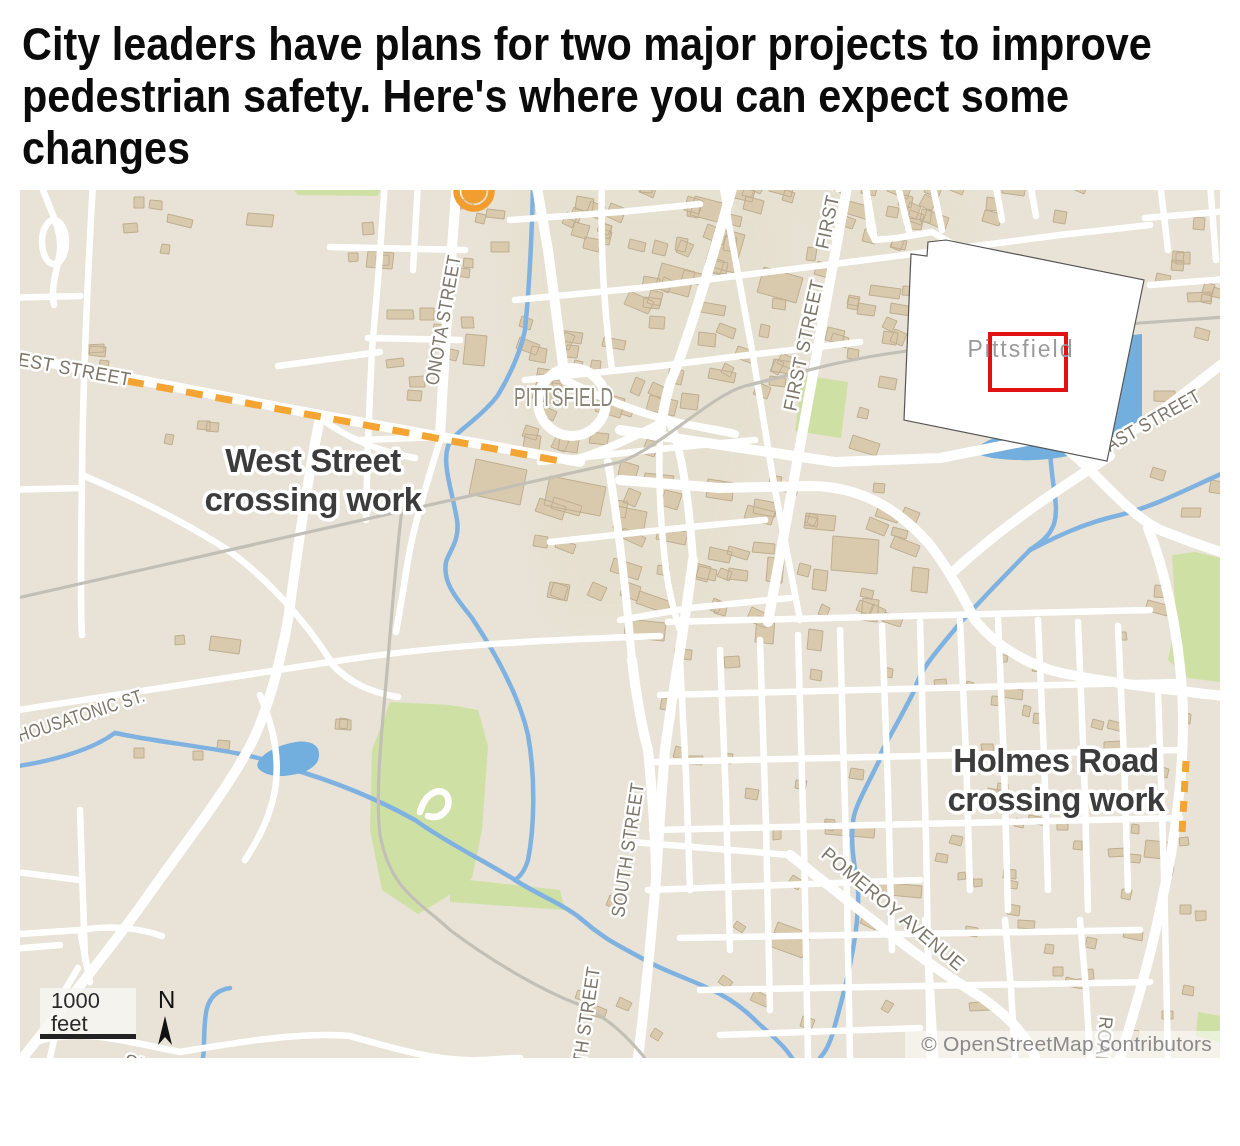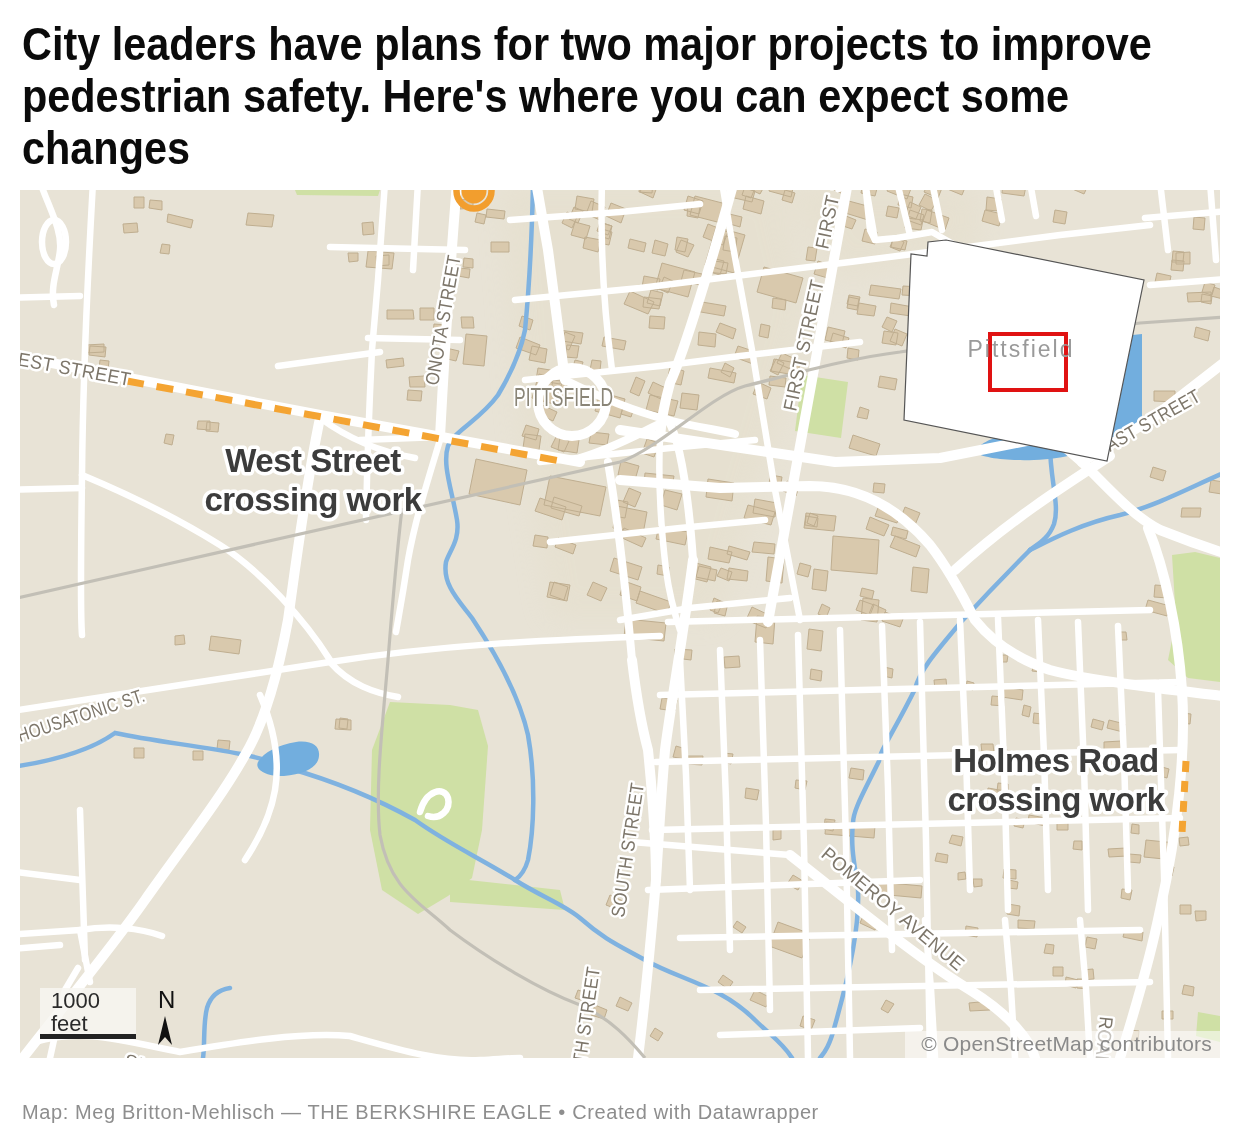--- a/index.html
+++ b/index.html
@@ -214,7 +214,6 @@
 </g>
 </svg>
 </div>
-<div id="footer">Map: Meg Britton-Mehlisch — THE BERKSHIRE EAGLE • Created with Datawrapper</div>
 </div>
 
 </body></html>

